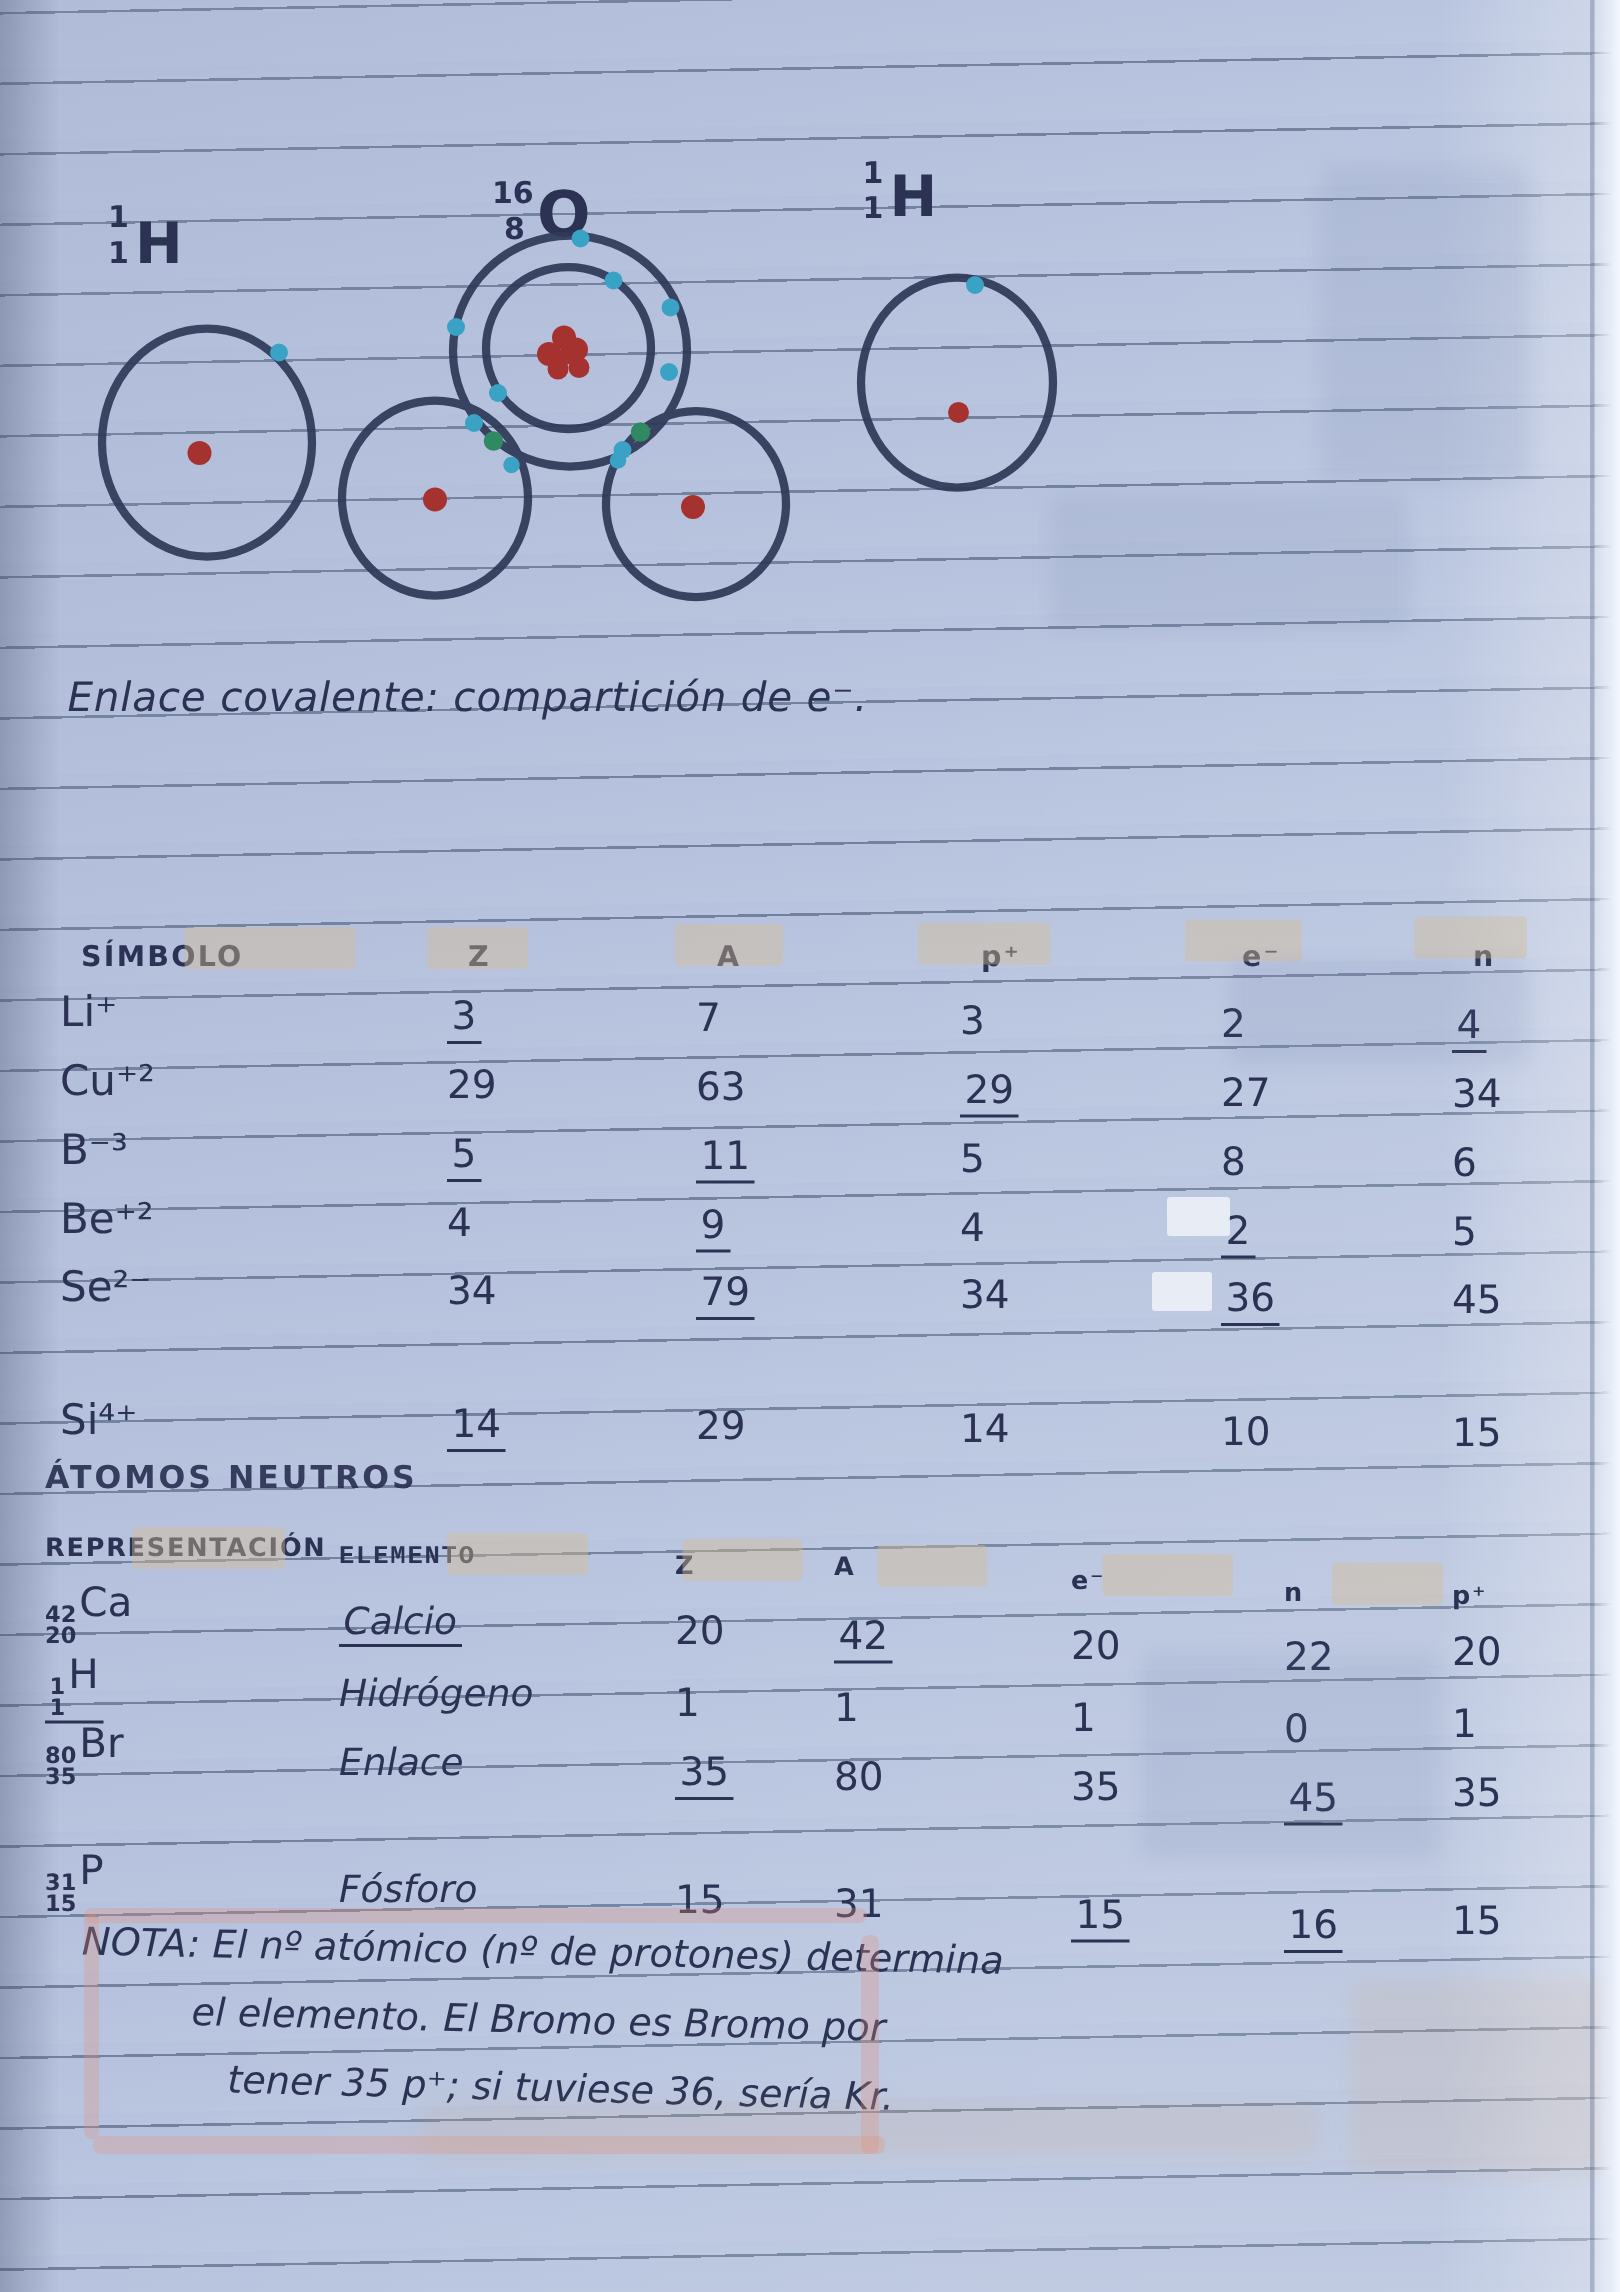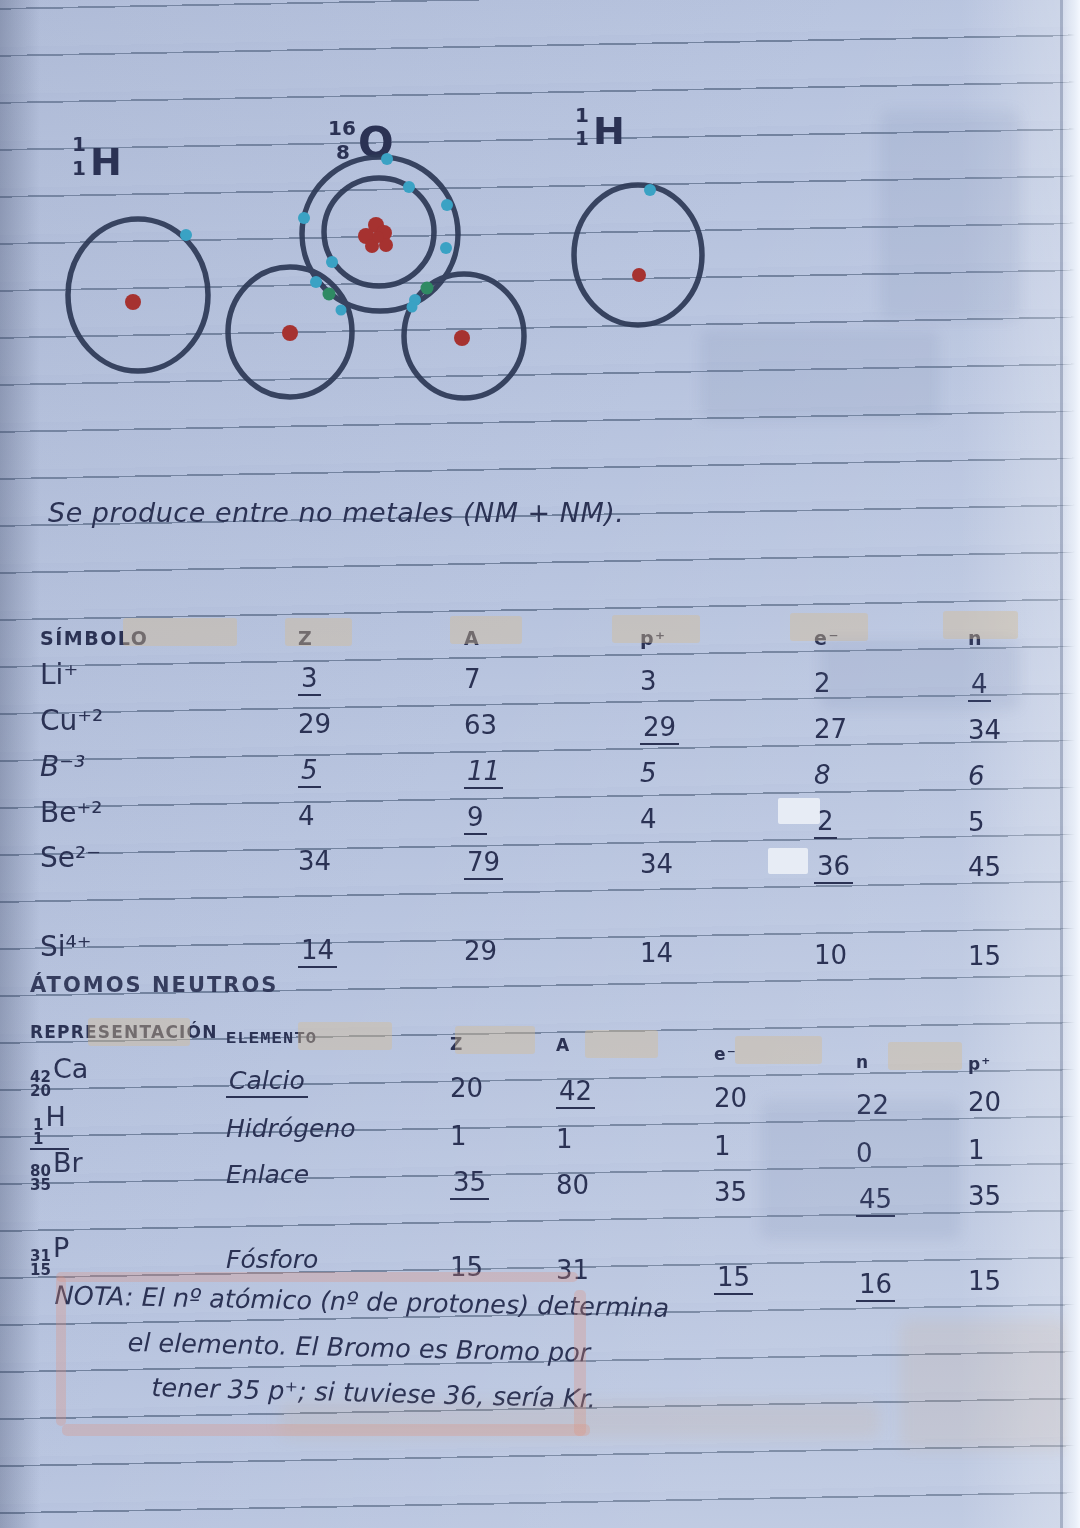--- a/index.html
+++ b/index.html
@@ -135,6 +135,7 @@
     </g>
   </svg>
 
+  <div class="abs hw cursive" style="left:45px;top:450px;">Enlace covalente: compartición de e⁻.</div>
   <div class="abs hw cursive" style="left:48px;top:497px;">Se produce entre no metales (NM + NM).</div>
 
   <div class="tbl t1" id="ions-table">

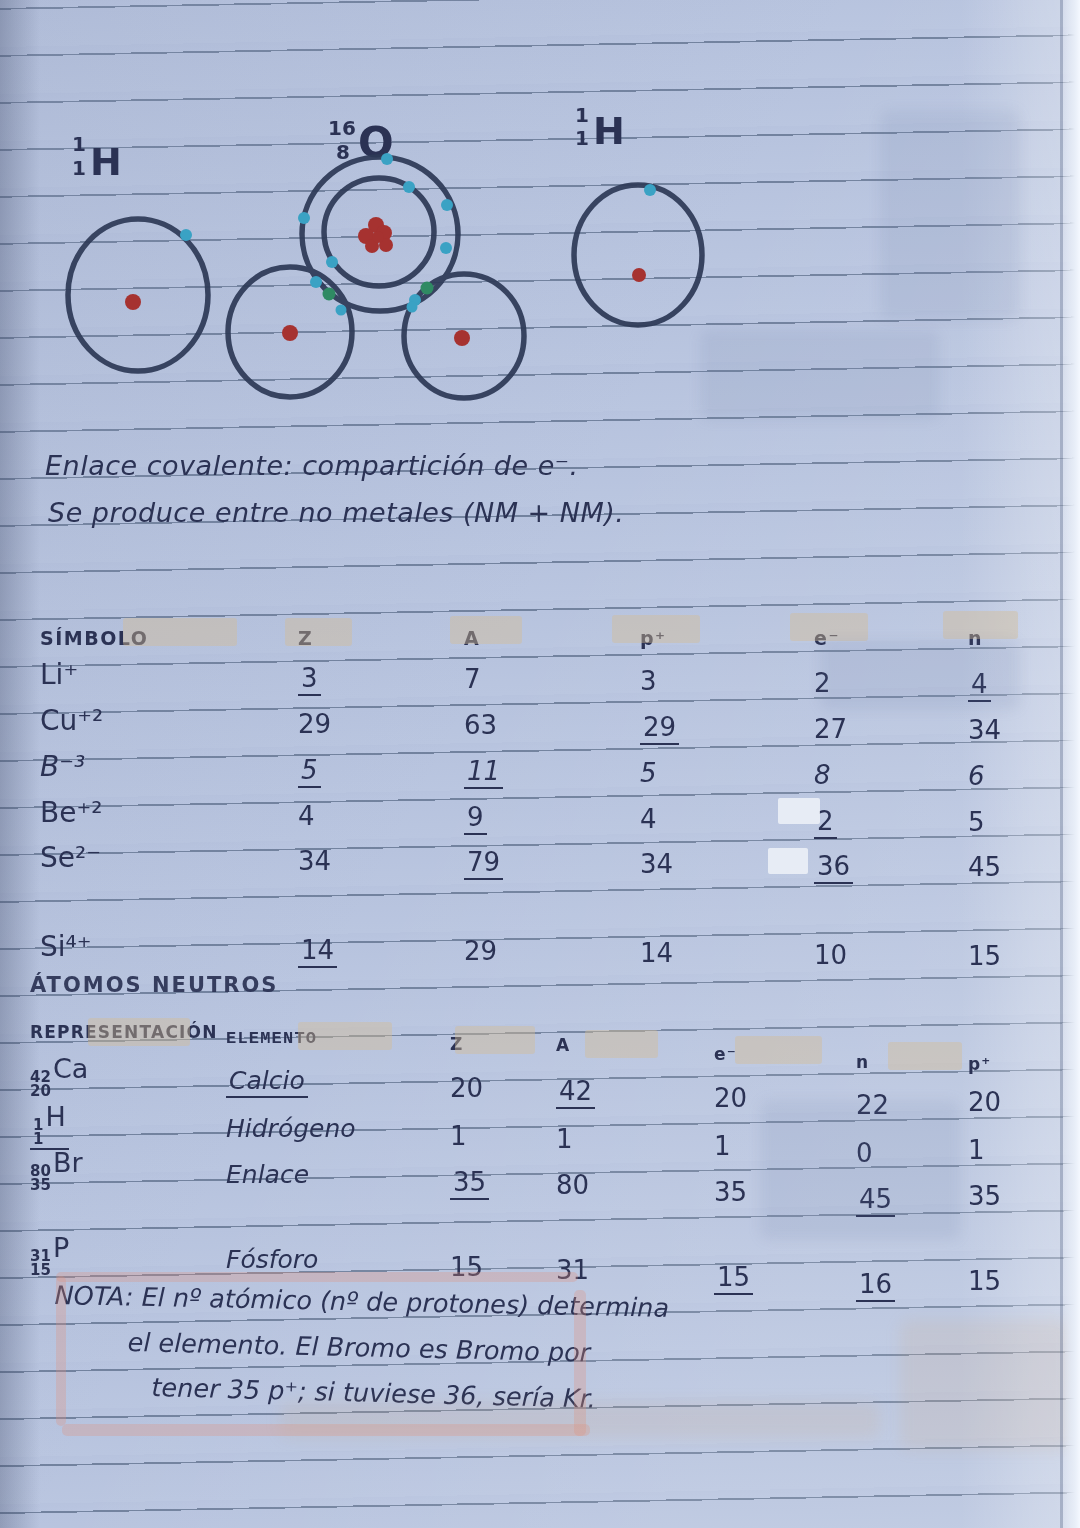--- a/index.html
+++ b/index.html
@@ -136,7 +136,6 @@
   </svg>
 
   <div class="abs hw cursive" style="left:45px;top:450px;">Enlace covalente: compartición de e⁻.</div>
-  <div class="abs hw cursive" style="left:48px;top:497px;">Se produce entre no metales (NM + NM).</div>
 
   <div class="tbl t1" id="ions-table">
       <div class="trow thead">

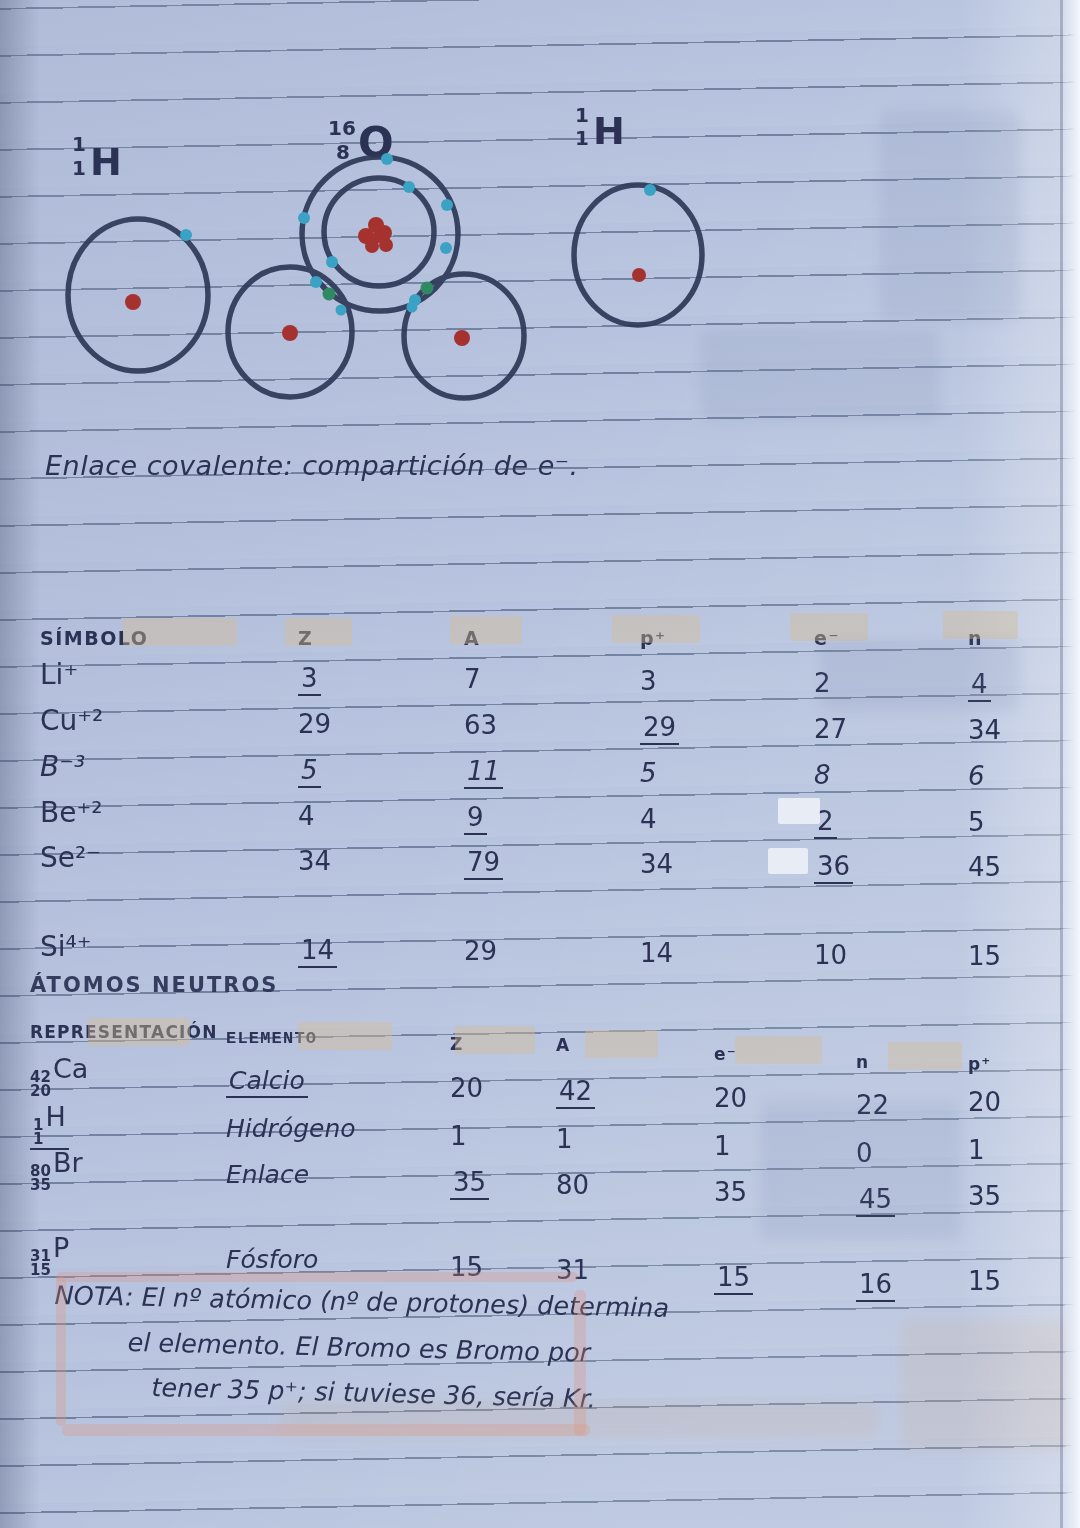--- a/index.html
+++ b/index.html
@@ -29,7 +29,7 @@
   .cell{position:absolute;font-size:26px;white-space:nowrap;}
   .hcell{font-weight:bold;}
   .u{border-bottom:2.5px solid #2b3254;padding:0 3px 1px 3px;}
-  .t1 .hcell{font-size:19px;letter-spacing:1.5px;}
+  .t1 .hcell{font-size:19px;letter-spacing:1.5px;margin-left:14px;}
   .t1 .c0{left:40px;}  .t1 .c1{left:298px;} .t1 .c2{left:464px;}
   .t1 .c3{left:640px;} .t1 .c4{left:814px;} .t1 .c5{left:968px;}
   .t1 .drow .c0{font-size:28px;}

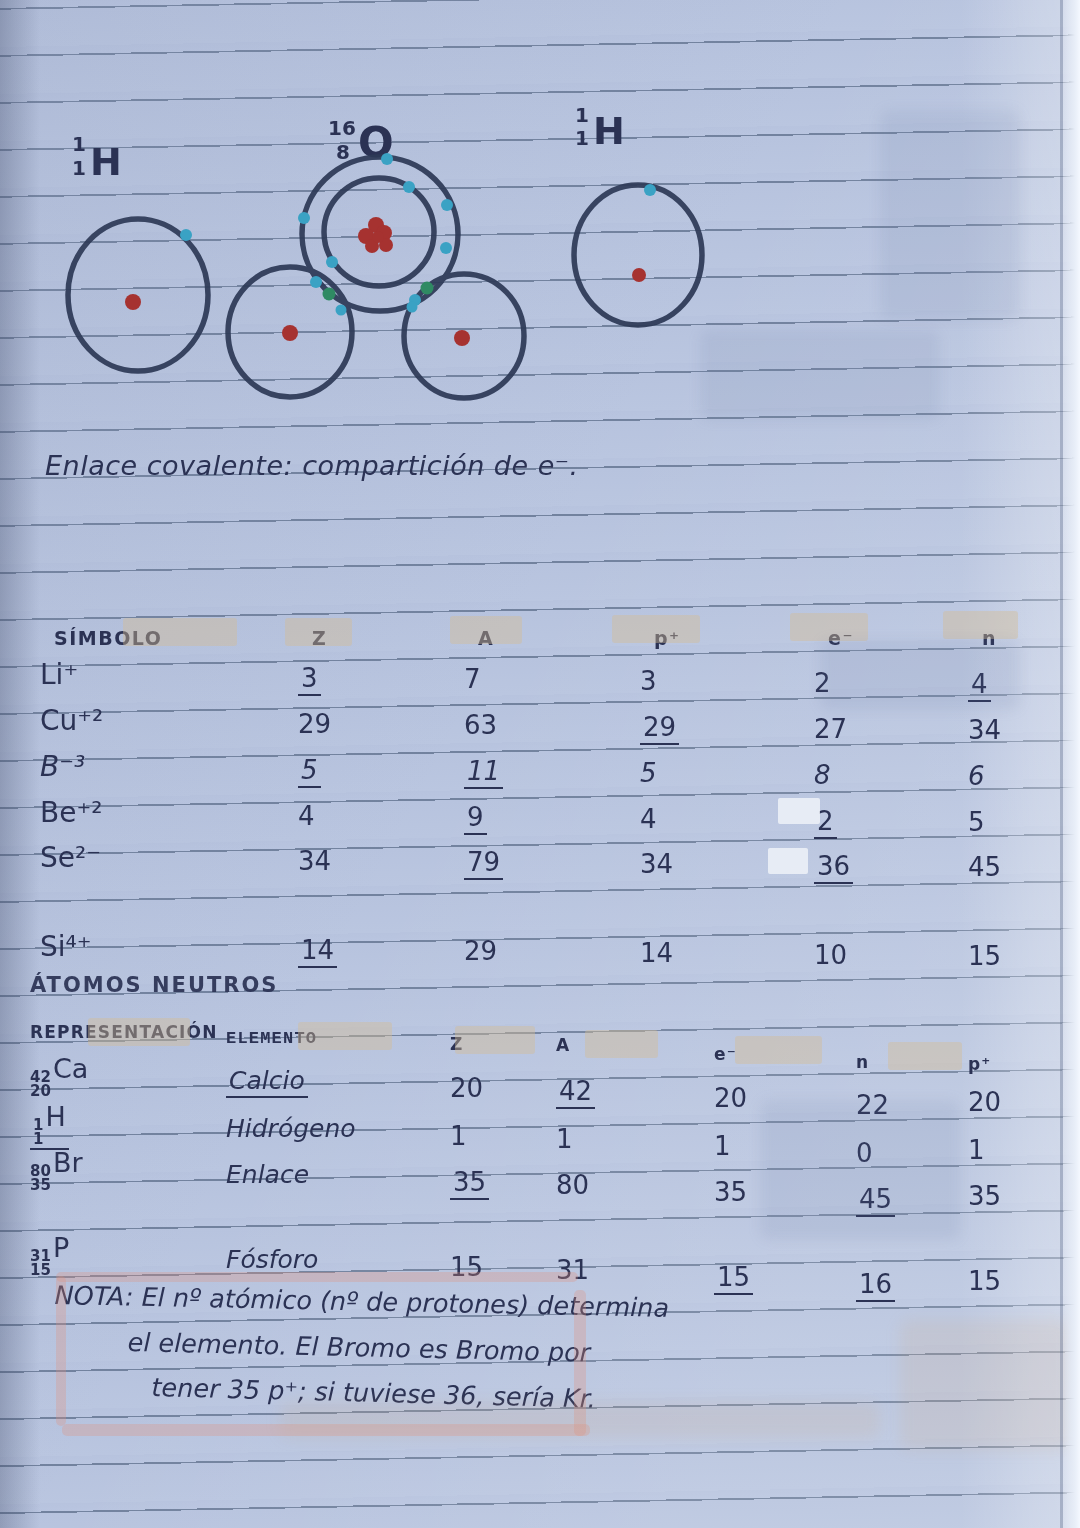--- a/index.html
+++ b/index.html
@@ -36,7 +36,7 @@
   .t1 .drow .c1{top:5px;} .t1 .drow .c2{top:6px;} .t1 .drow .c3{top:8px;}
   .t1 .drow .c4{top:10px;} .t1 .drow .c5{top:11px;}
   .t1 .thead{top:627px;}
-  .t1 .r0{top:658px;} .t1 .r1{top:704px;} .t1 .r2{top:750px;font-style:italic;}
+  .t1 .r0{top:658px;} .t1 .r1{top:704px;} .t1 .r2{top:750px;}
   .t1 .r3{top:796px;} .t1 .r4{top:841px;} .t1 .r5{top:930px;}
 
   .t2 .hcell{font-size:17px;letter-spacing:1.2px;}

